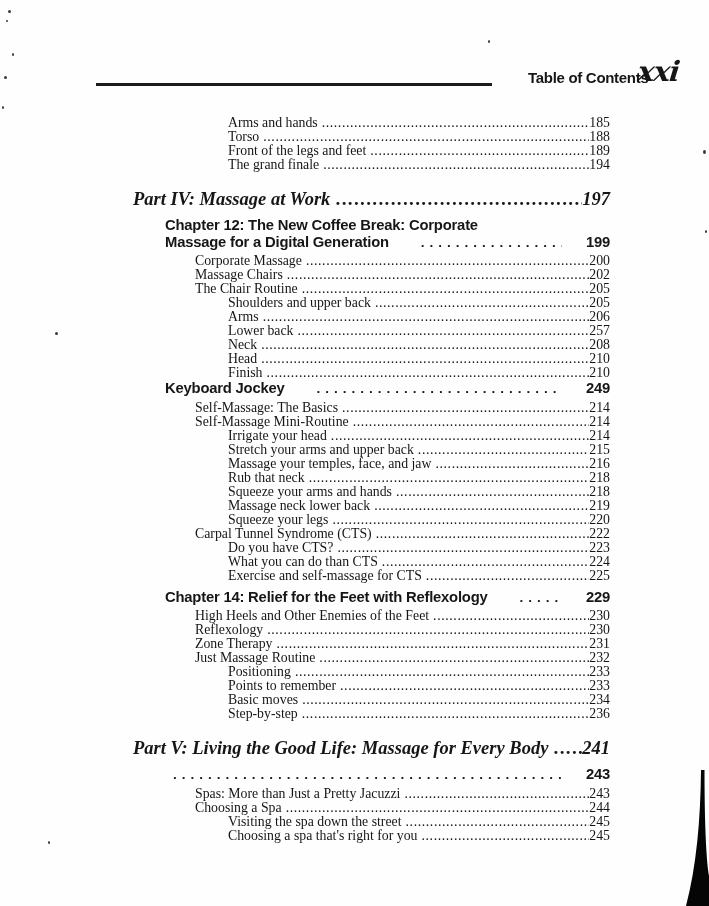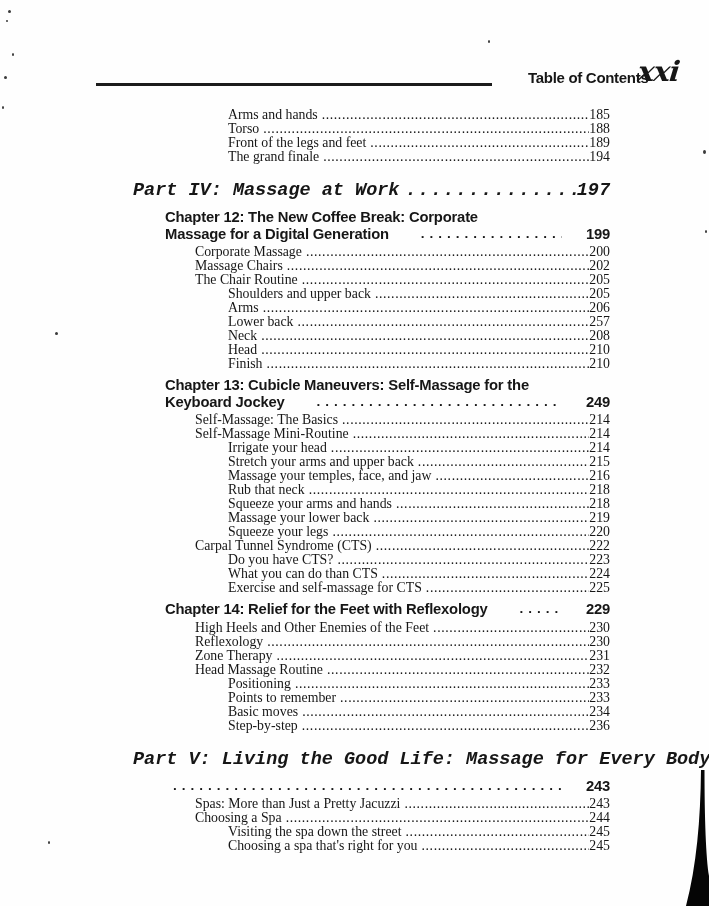--- a/index.html
+++ b/index.html
@@ -34,7 +34,7 @@
 
   
   .toc {
-    position: absolute; left: 96px; top: 108px; width: 514px;
+    position: absolute; left: 96px; top: 116px; width: 514px;
   }
   .row {
     display: flex; align-items: baseline;

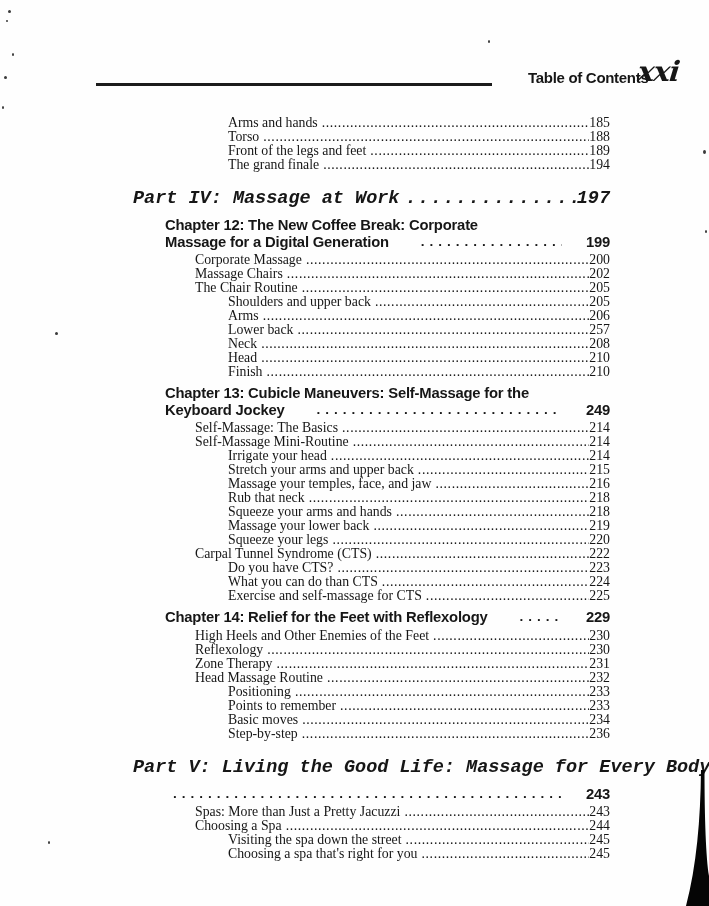--- a/index.html
+++ b/index.html
@@ -53,7 +53,7 @@
   .entry2 { padding-left: 132px; }
 
   .part {
-    font-family: Liberation Mono, monospace;
+    font-family: Liberation Serif, serif;
     font-style: italic; font-weight: bold;
     font-size: 18.5px; line-height: 22px;
     padding-left: 37px;

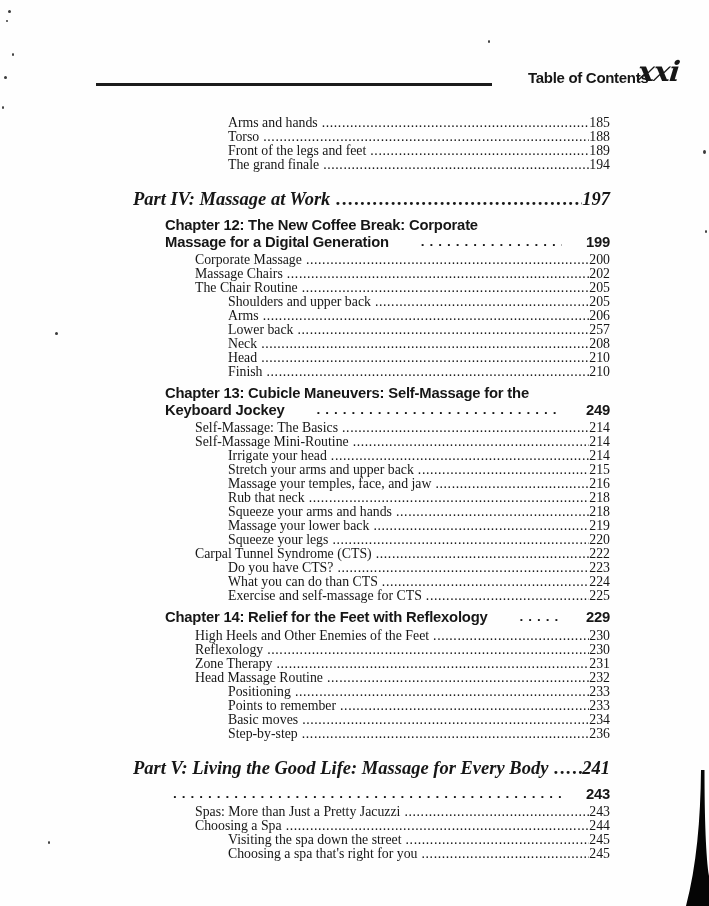--- a/index.html
+++ b/index.html
@@ -67,7 +67,6 @@
     font-size: 14.8px; line-height: 16.5px;
     padding-left: 69px;
     letter-spacing: -0.2px;
-    align-items: center;
   }
   .chapter.first { margin-top: 6px; }
   .chapter.last { margin-bottom: 3px; gap: 24px; }

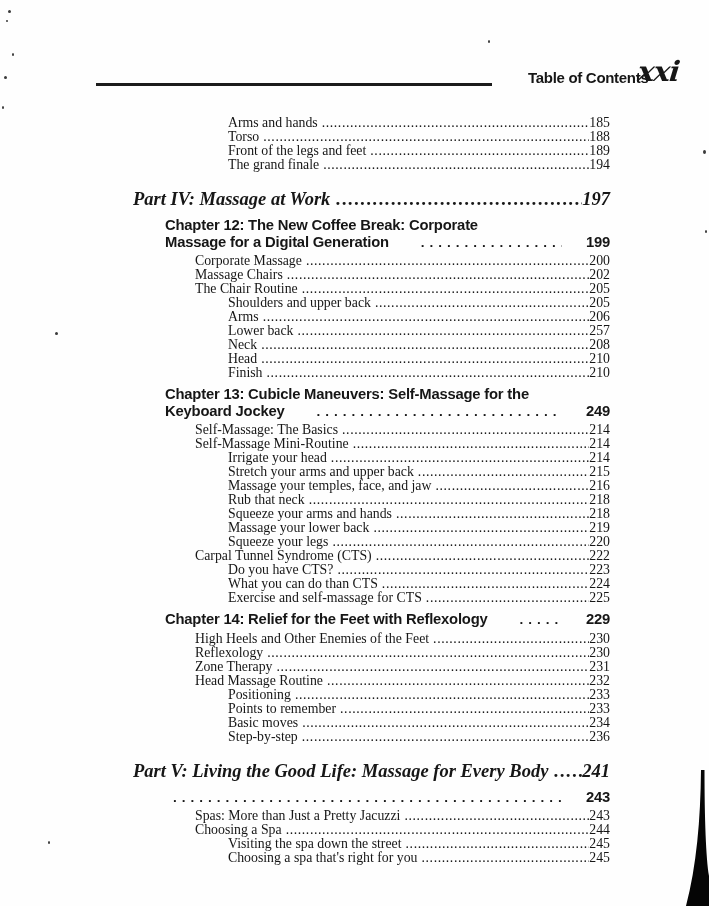--- a/index.html
+++ b/index.html
@@ -170,9 +170,6 @@
         <span class="leader">................................................................................................................................................................................................................................................</span>
         <span class="page-num">210</span>
       </div>
-      <div class="row chapter first">
-        <span class="label">Chapter 13: Cubicle Maneuvers: Self-Massage for the</span>
-      </div>
       <div class="row chapter last">
         <span class="label">Keyboard Jockey</span>
         <span class="leader">................................................................................................................................................................................................................................................</span>

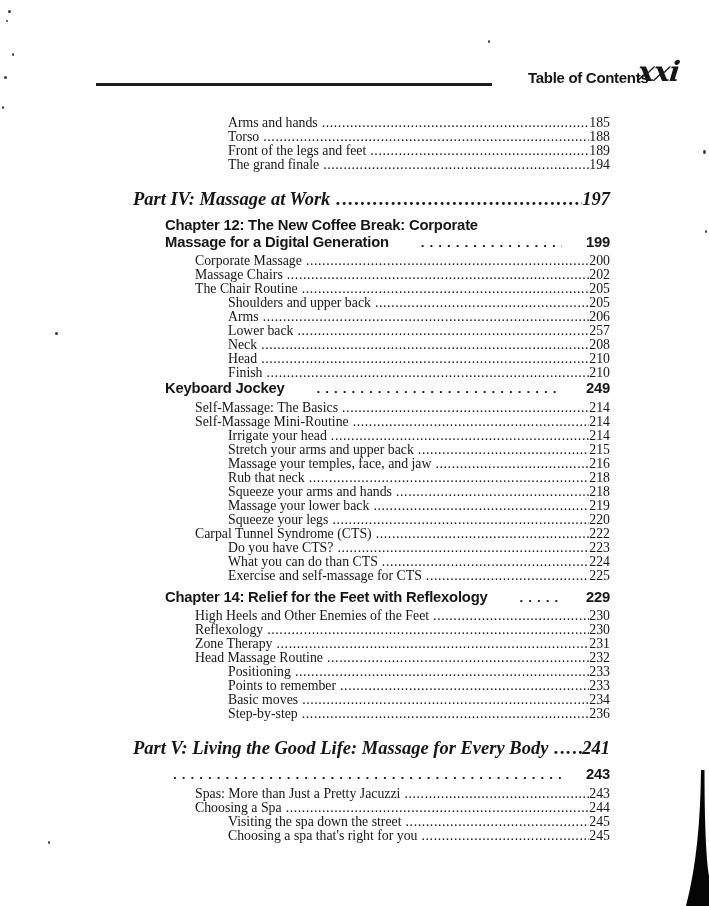--- a/index.html
+++ b/index.html
@@ -211,7 +211,7 @@
         <span class="page-num">218</span>
       </div>
       <div class="row entry2">
-        <span class="label">Massage your lower back</span>
+        <span class="label">Massage neck lower back</span>
         <span class="leader">................................................................................................................................................................................................................................................</span>
         <span class="page-num">219</span>
       </div>

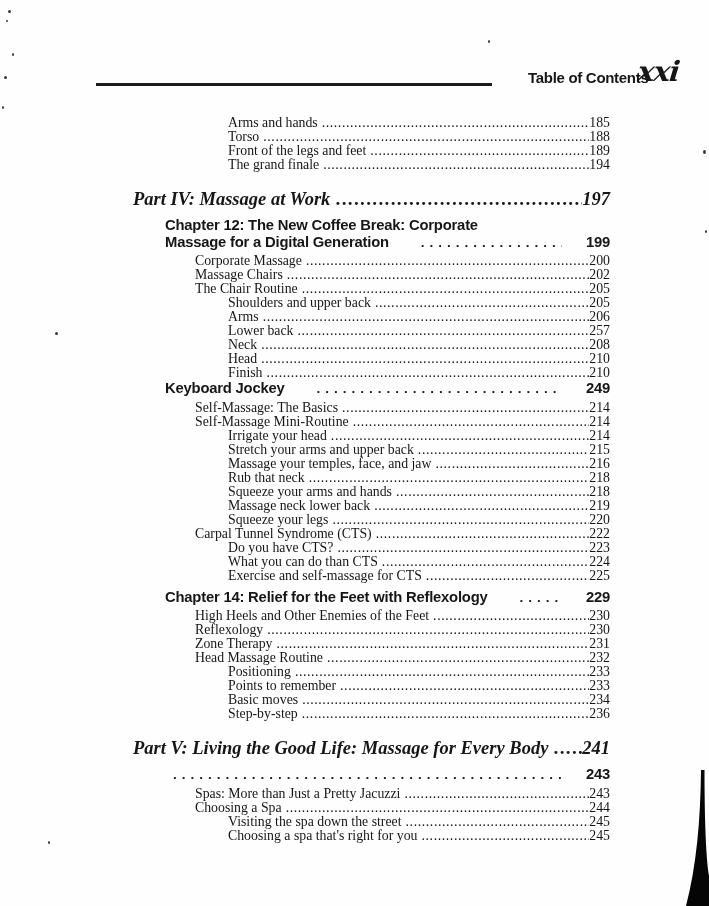--- a/index.html
+++ b/index.html
@@ -261,7 +261,7 @@
         <span class="page-num">231</span>
       </div>
       <div class="row entry1">
-        <span class="label">Head Massage Routine</span>
+        <span class="label">Just Massage Routine</span>
         <span class="leader">................................................................................................................................................................................................................................................</span>
         <span class="page-num">232</span>
       </div>

